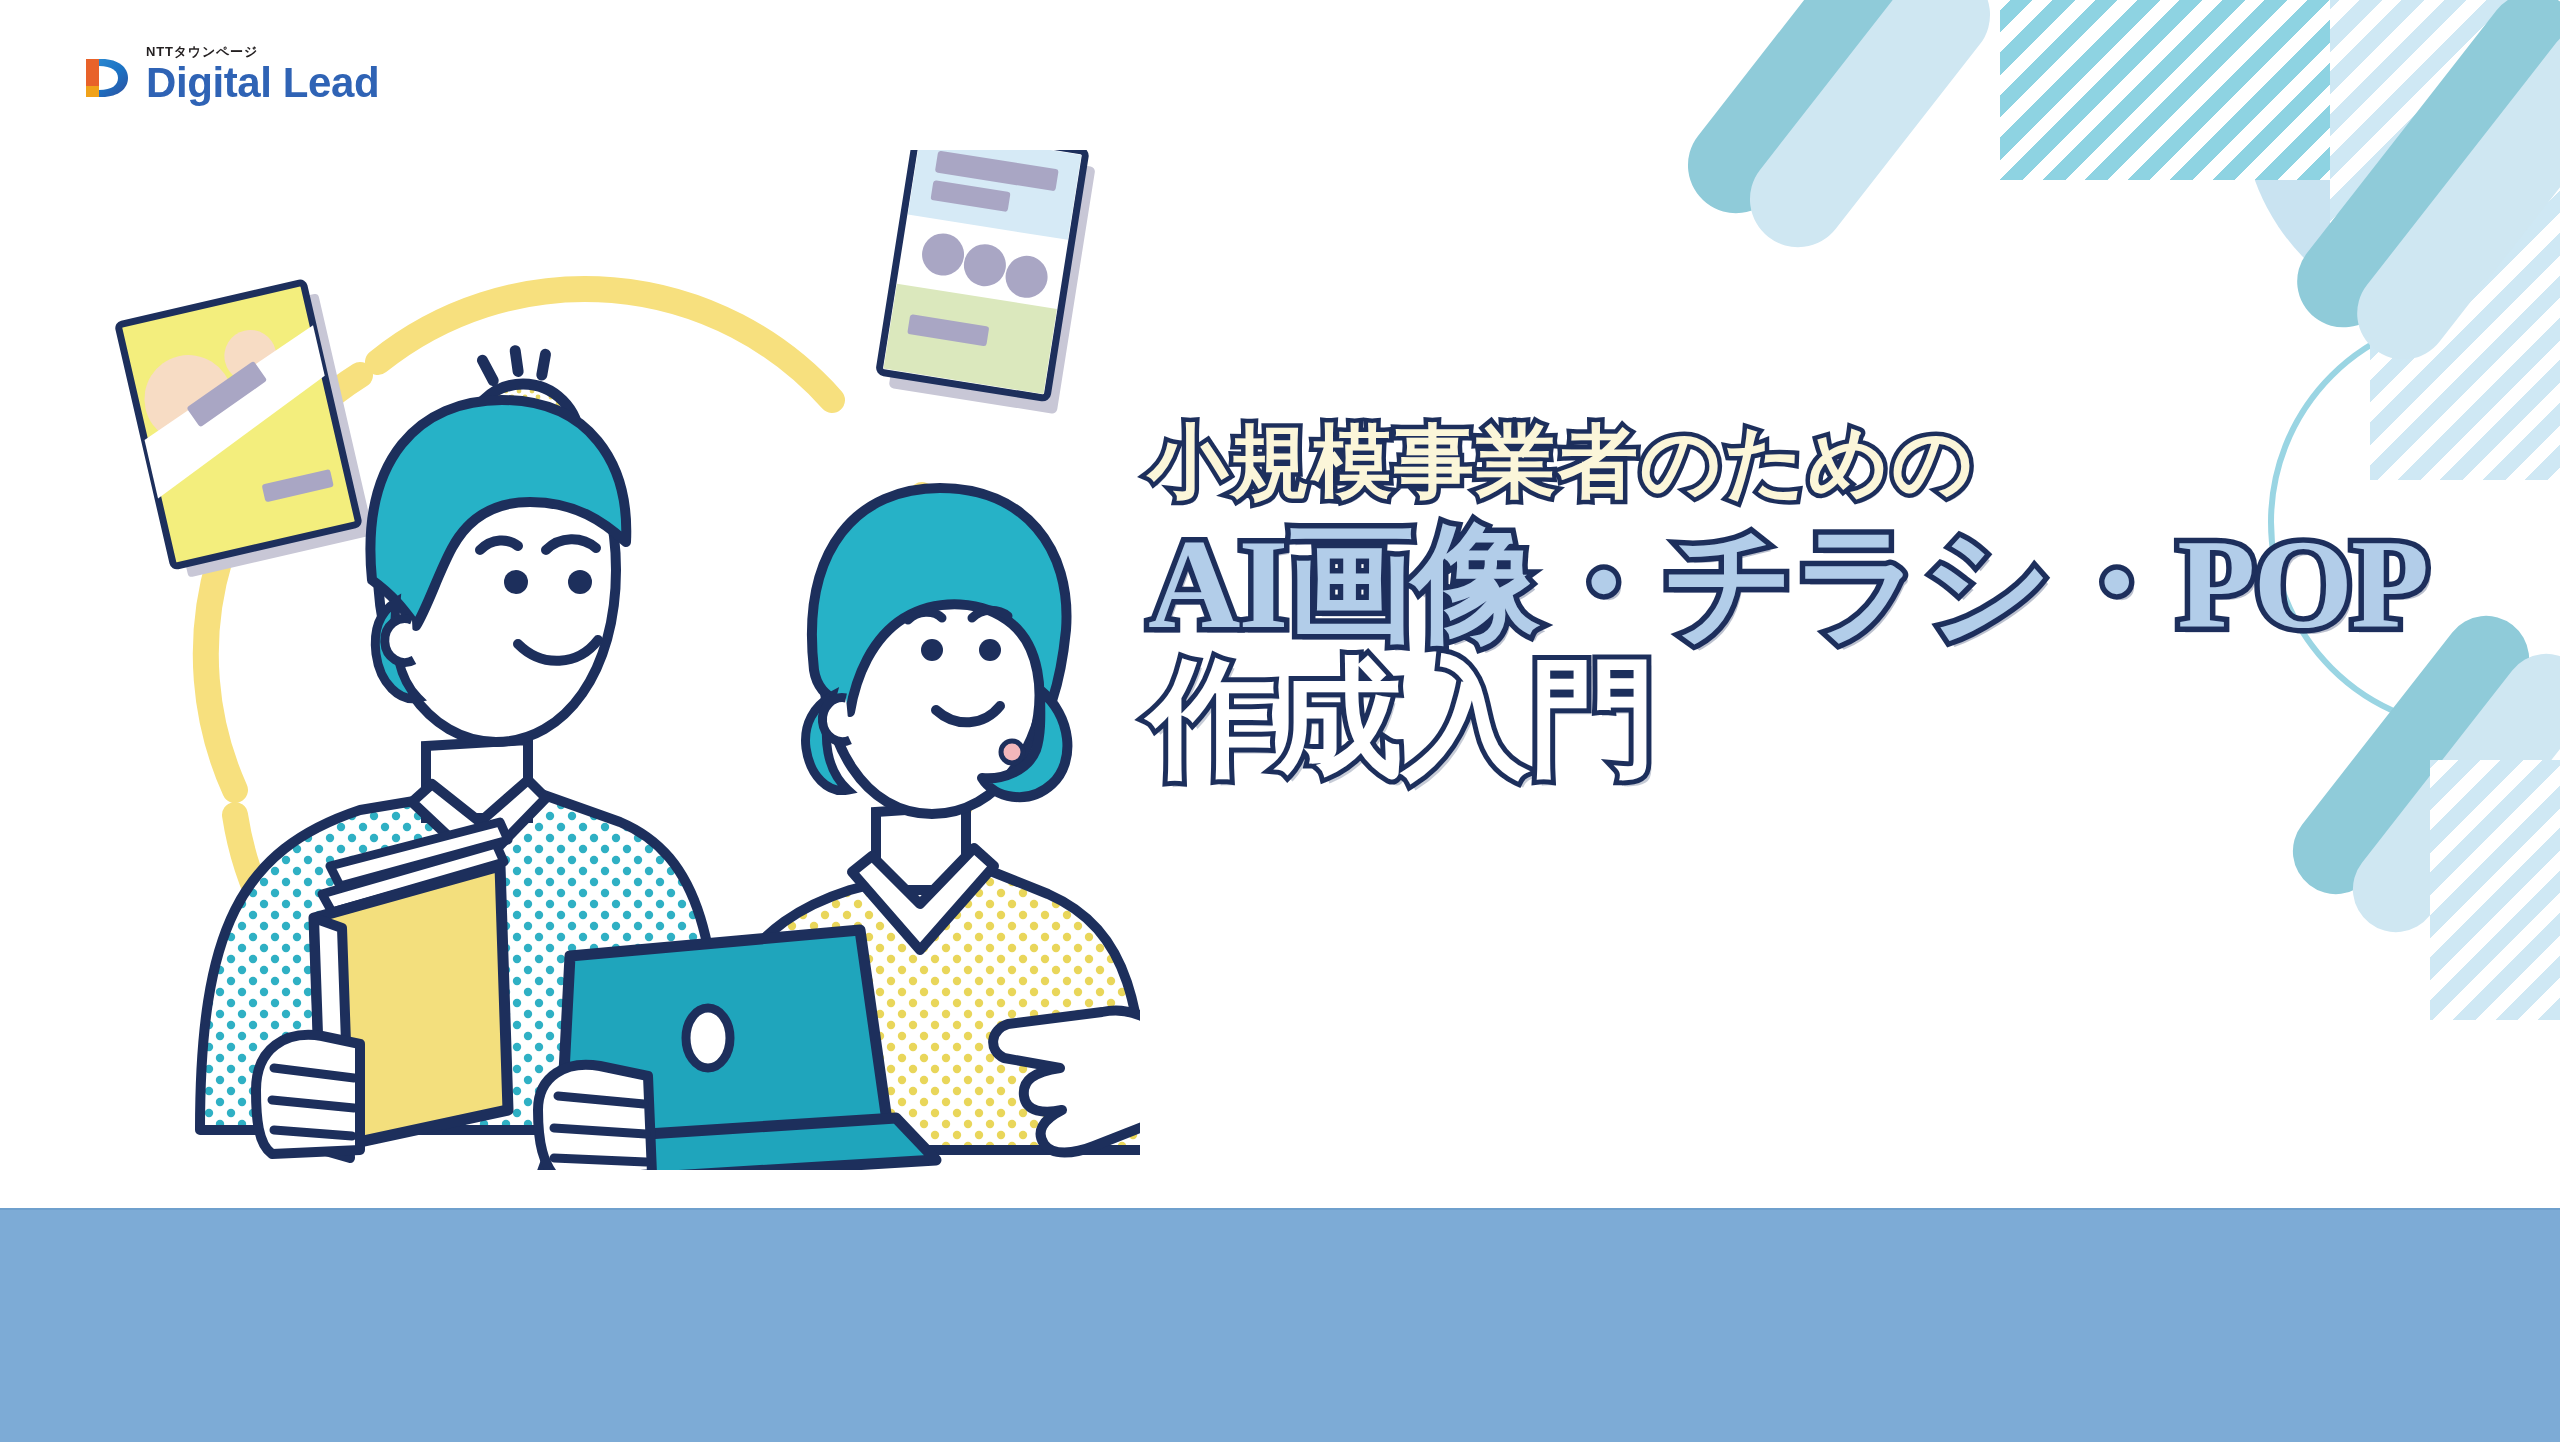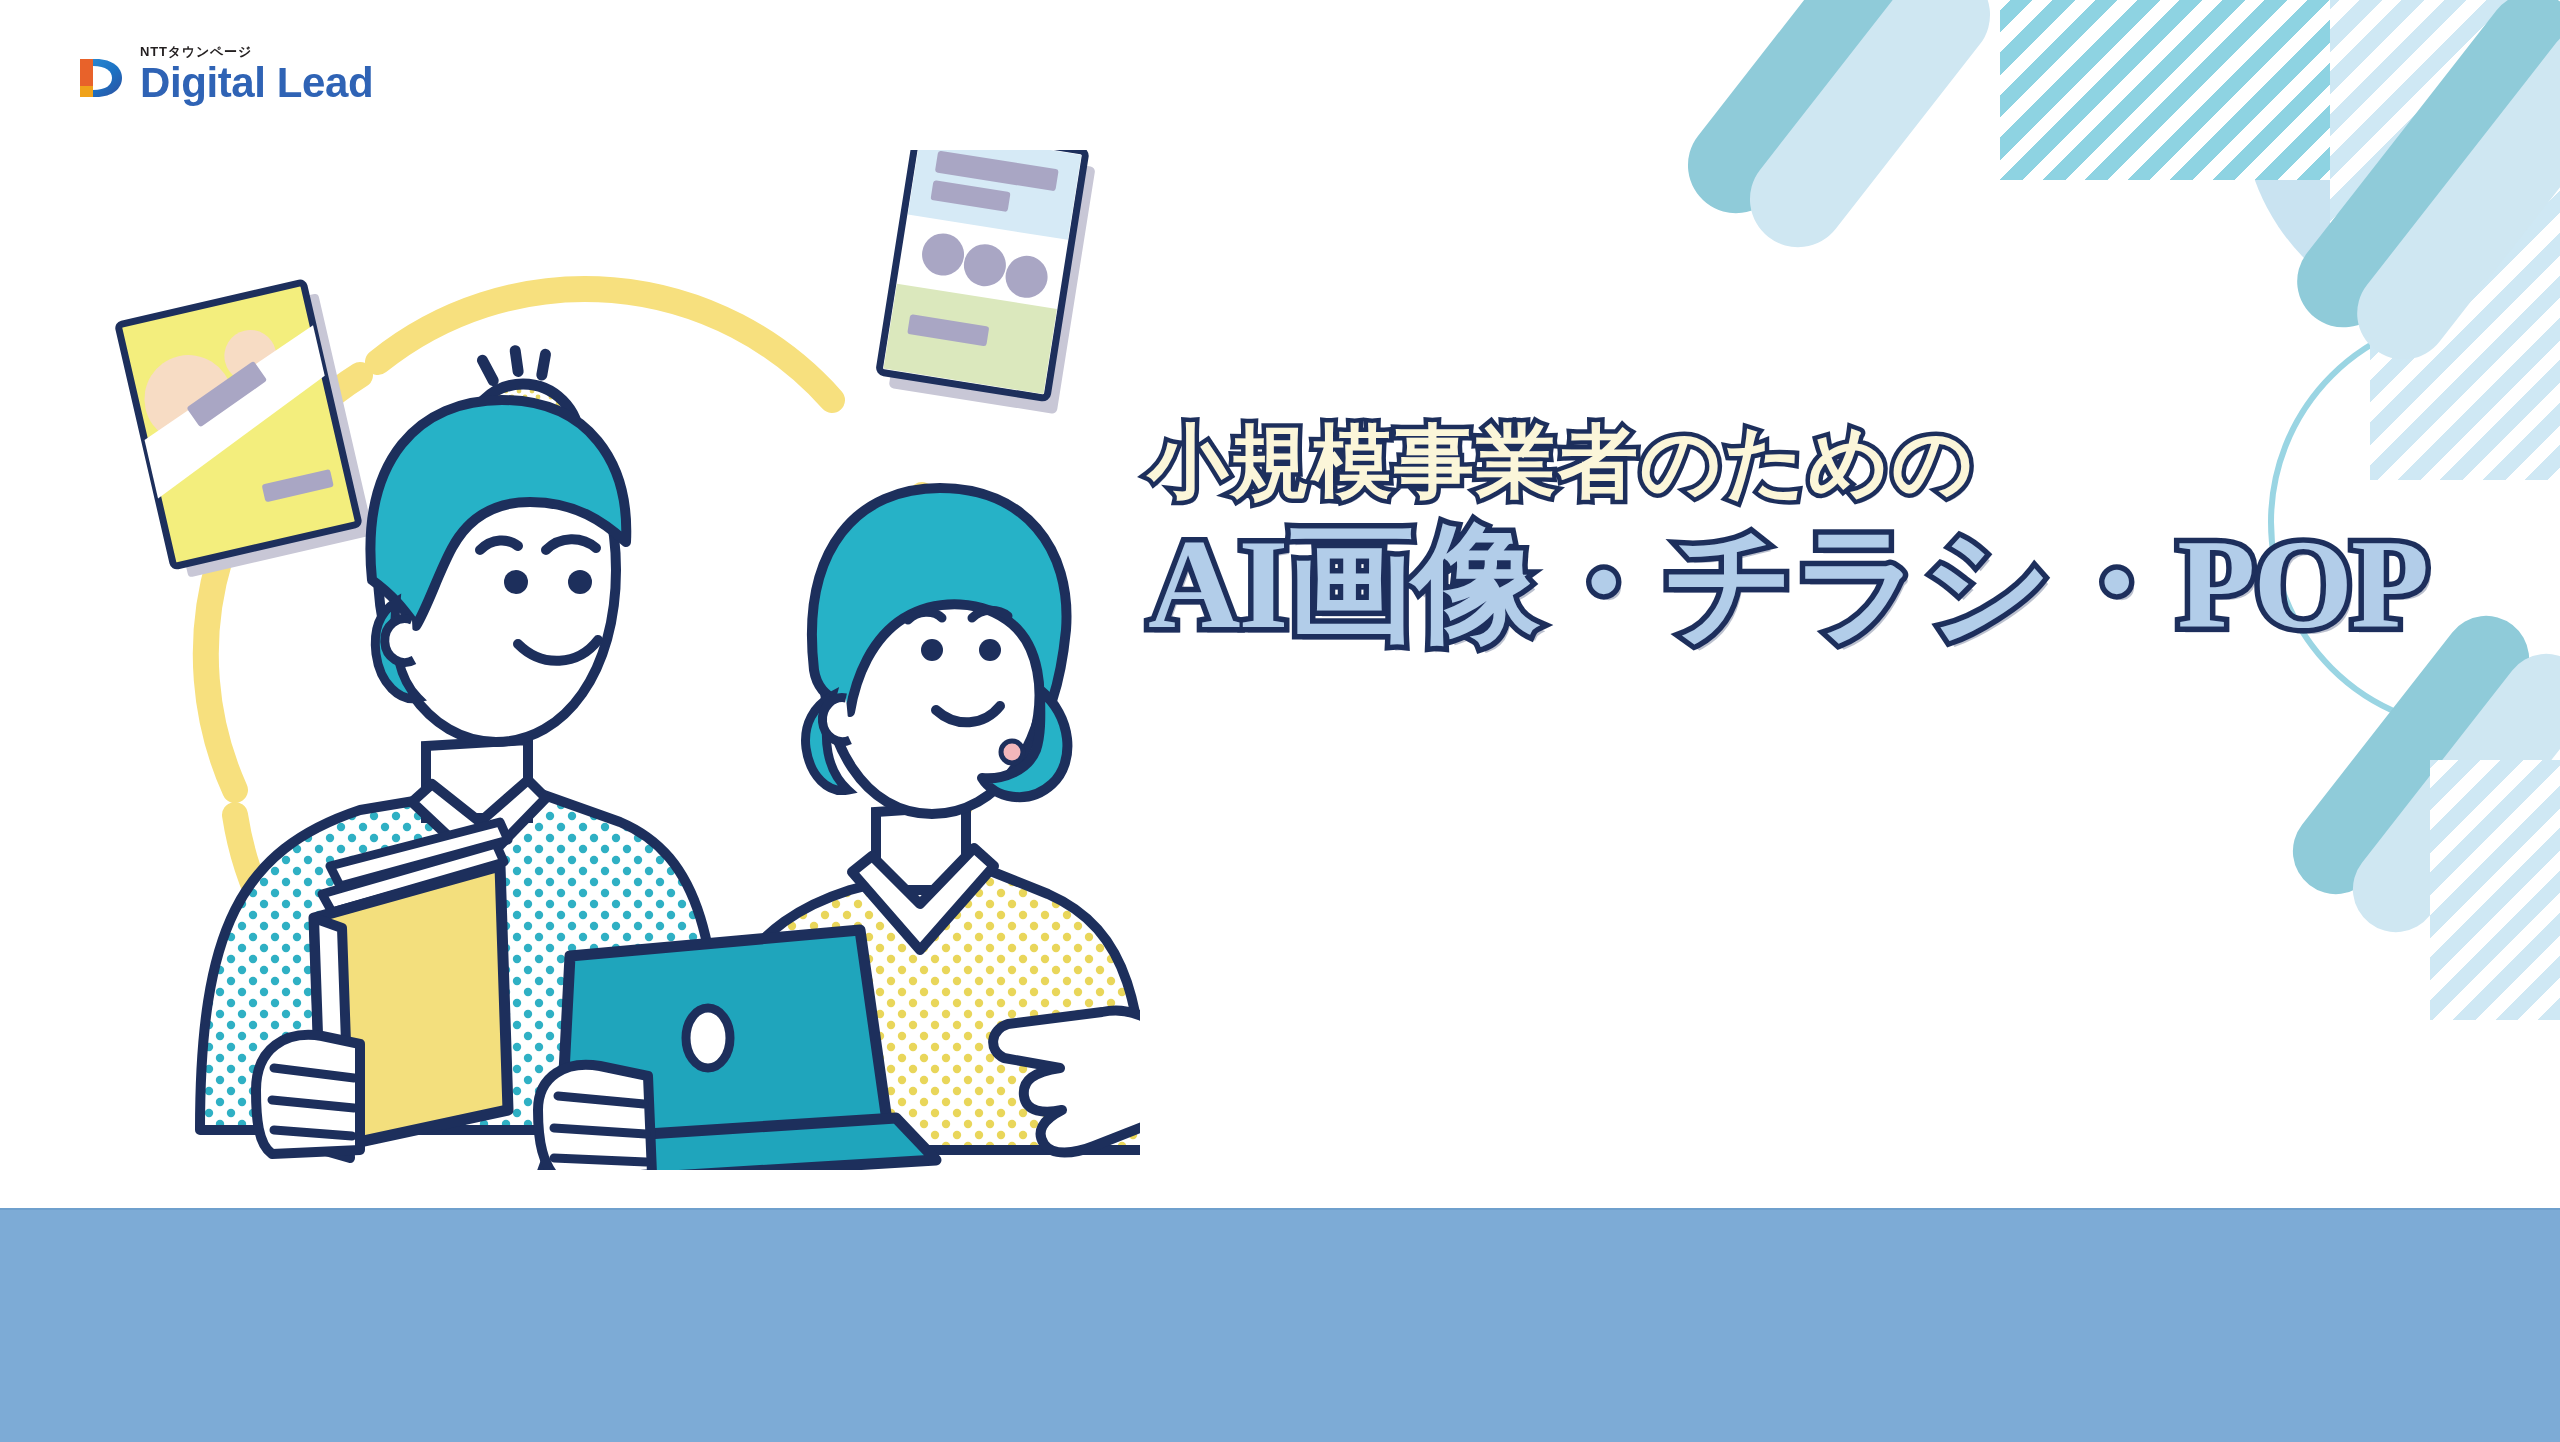--- a/index.html
+++ b/index.html
@@ -29,7 +29,7 @@
   .ring-outline{position:absolute;border-radius:50%;border:6px solid #9ad5e3;background:transparent;}
 
   
-  #logo{position:absolute;left:72px;top:45px;display:flex;align-items:flex-end;gap:12px;}
+  #logo{position:absolute;left:78px;top:45px;display:flex;align-items:flex-end;gap:12px;}
   #logo-mark{position:relative;width:56px;height:56px;flex:none;}
   #logo-text{display:flex;flex-direction:column;justify-content:flex-end;padding-bottom:2px;}
   #logo-kana{font-size:13px;font-weight:700;color:#231f20;letter-spacing:.8px;line-height:1;margin-bottom:4px;}

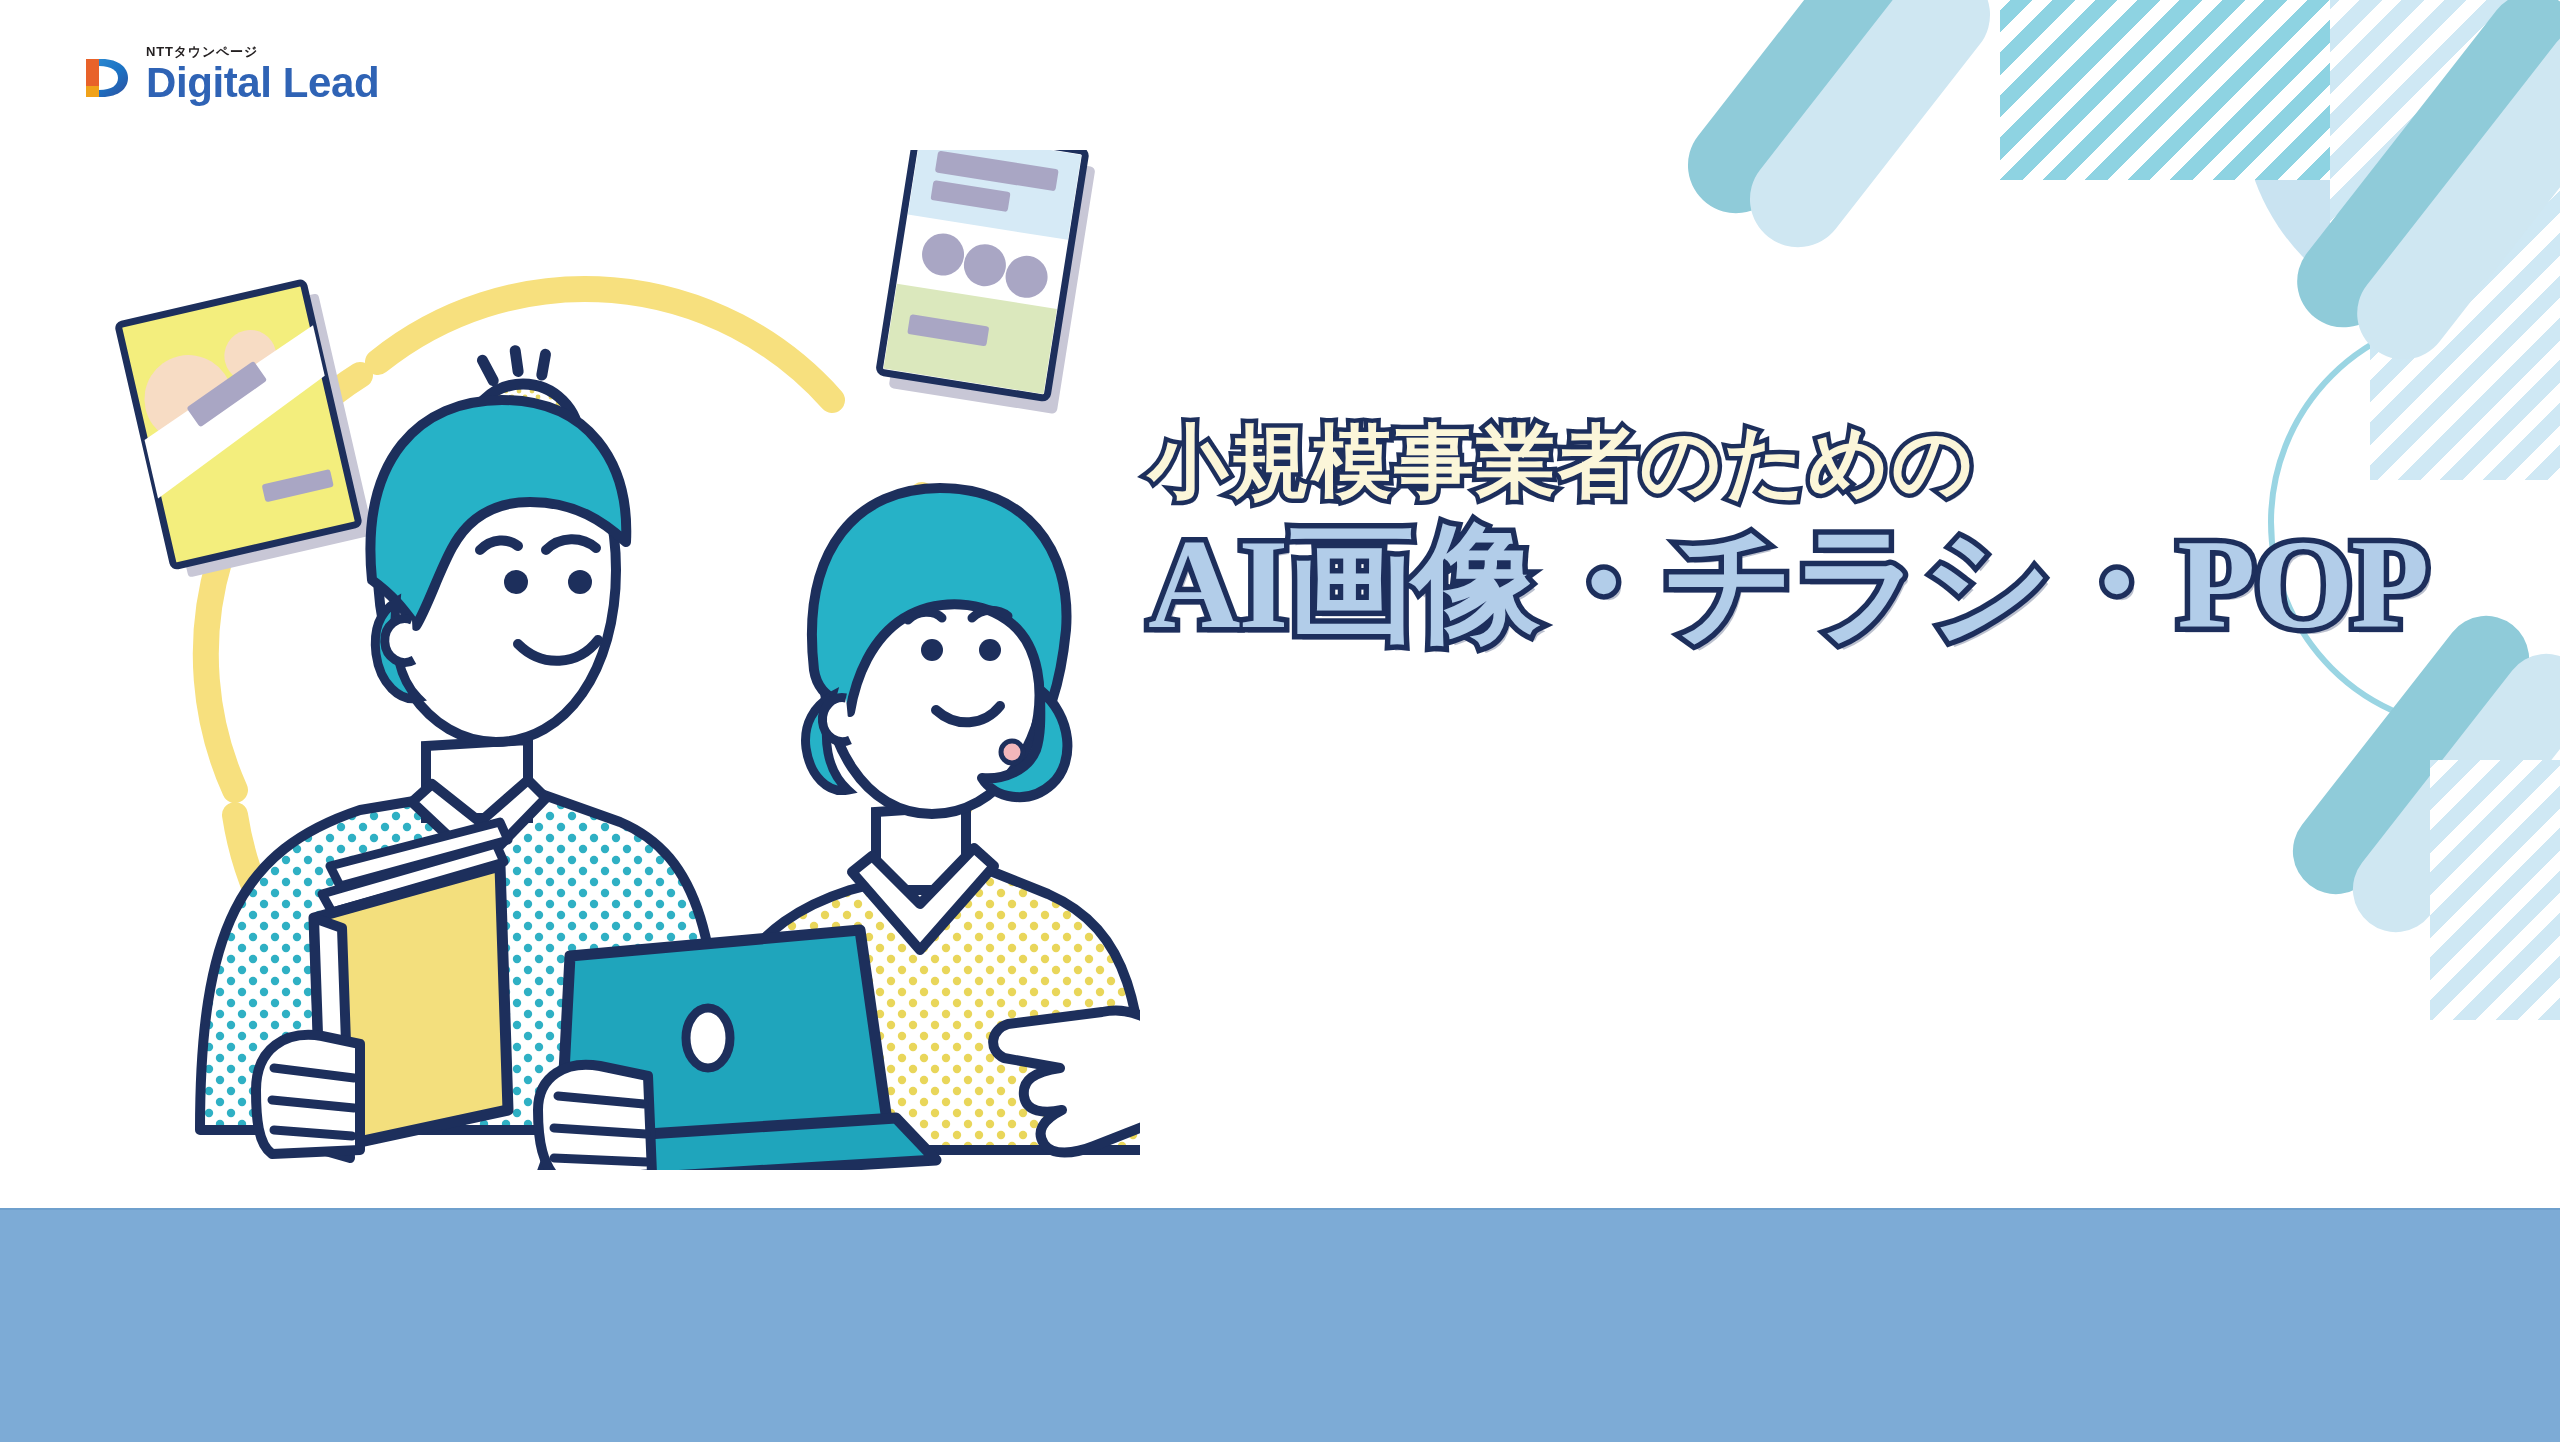--- a/index.html
+++ b/index.html
@@ -355,6 +355,7 @@
   <div id="headline">
     <div class="hl-line" id="hl-sub">小規模事業者のための</div>
     <div class="hl-line" id="hl-main1">AI画像・チラシ・POP</div>
+    <div class="hl-line" id="hl-main2">作成入門</div>
   </div>
 
   <div id="band-top-edge"></div>

